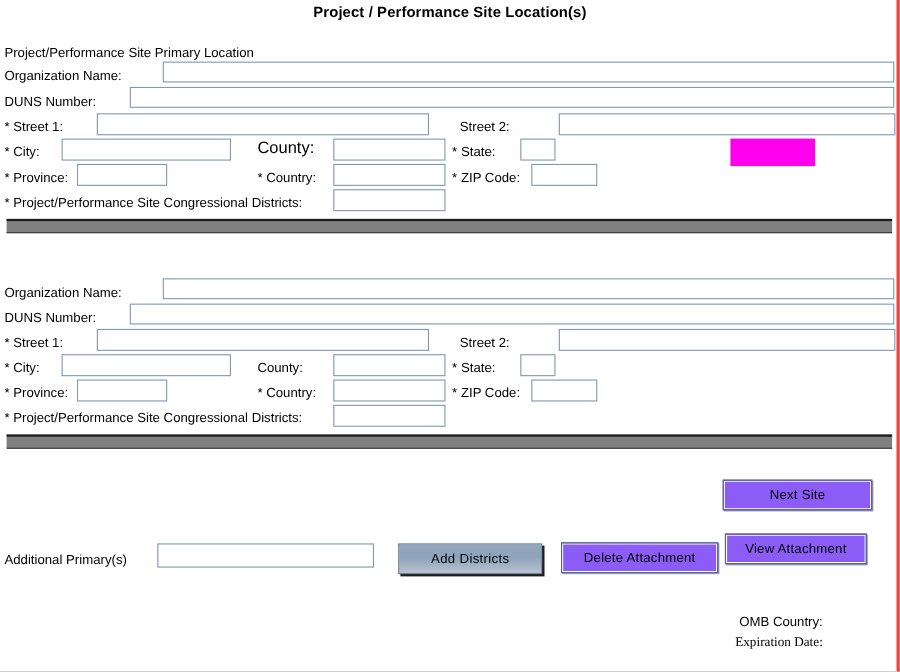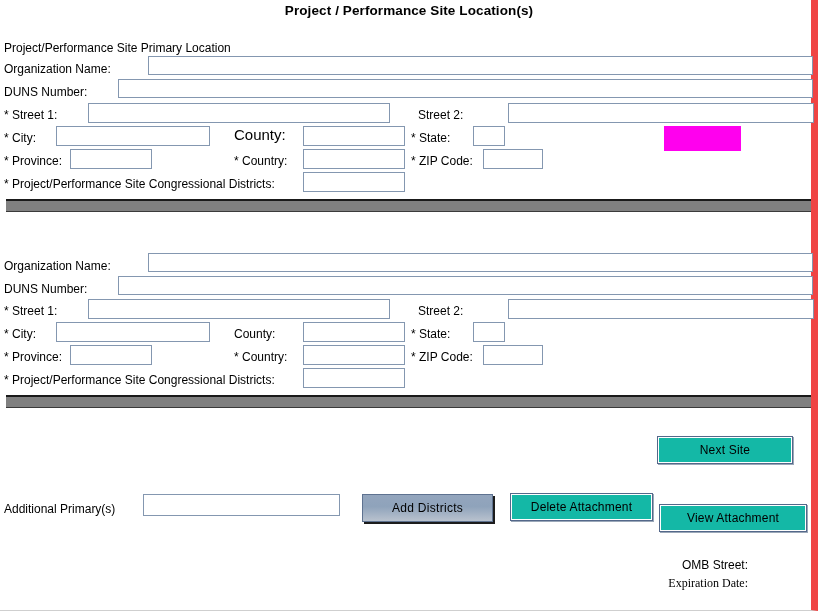--- a/index.html
+++ b/index.html
@@ -21,7 +21,7 @@
     left: 0; top: 0;
     width: 818px; height: 611px;
     border-bottom: 1px solid #cfcfcf;
-    border-right: 7px solid #ef4444;
+    border-right: 3px solid #ef4444;
     background: #ffffff;
   }
 

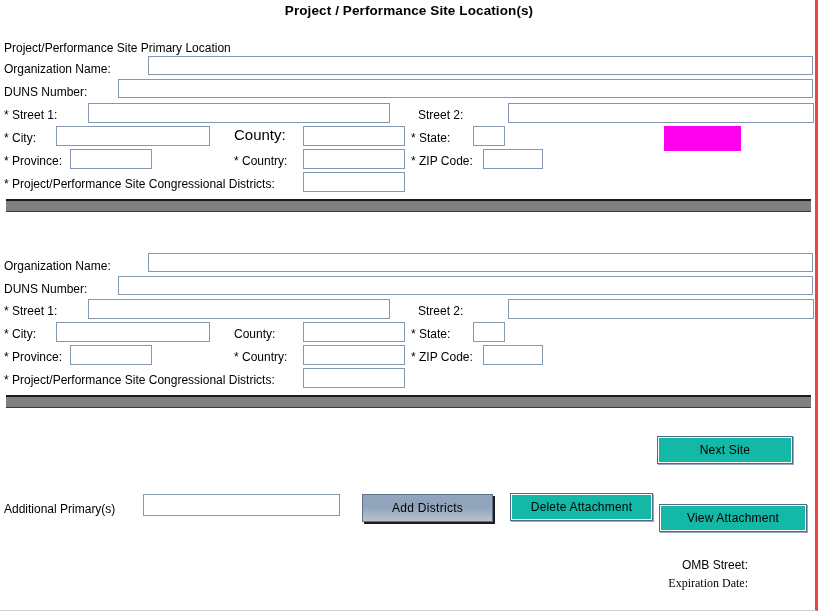--- a/index.html
+++ b/index.html
@@ -103,7 +103,7 @@
     letter-spacing: 0.3px;
   }
   .btn-white {
-    background: #14b8a6;
+    background: #8b5cf6;
     border: 1px solid #54688a;
     box-shadow: inset 0 0 0 1px #ffffff, 1px 1px 0 0 #9aa7b8;
     letter-spacing: 0.2px;

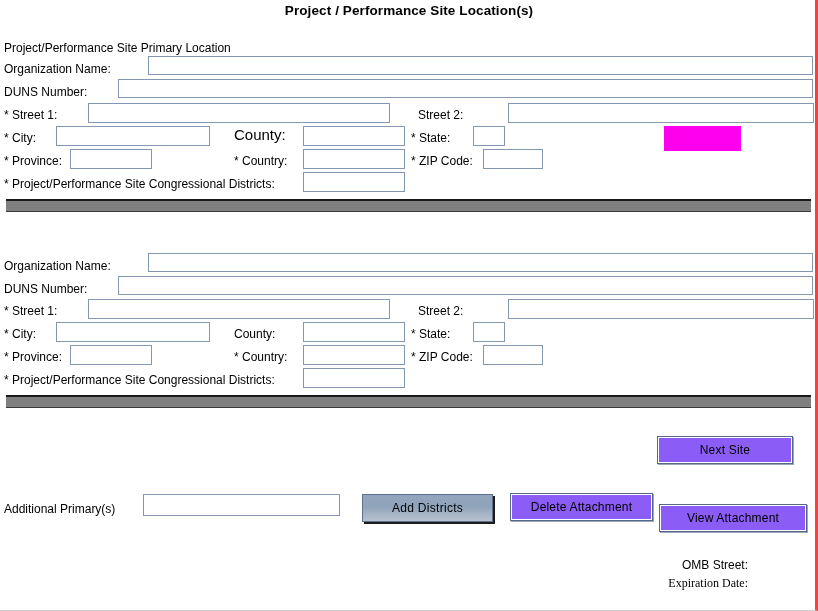--- a/index.html
+++ b/index.html
@@ -209,7 +209,7 @@
 
   <div class="btn btn-white" style="left:510px; top:493px; width:143px; height:28px;text-align:center;">Delete Attachment</div>
 
-  <div class="btn btn-white" style="left:659px; top:504px; width:148px; height:28px;">View  Attachment</div>
+  <div class="btn btn-white" style="left:659px; top:485px; width:129px; height:28px;">View  Attachment</div>
 
   <div class="footer-line" style="left:558px; top:558px; width:190px;">OMB Street:</div>
   <div class="footer-line" style="left:558px; top:576px; width:190px;font-family:Liberation Serif, serif;">Expiration Date:</div>

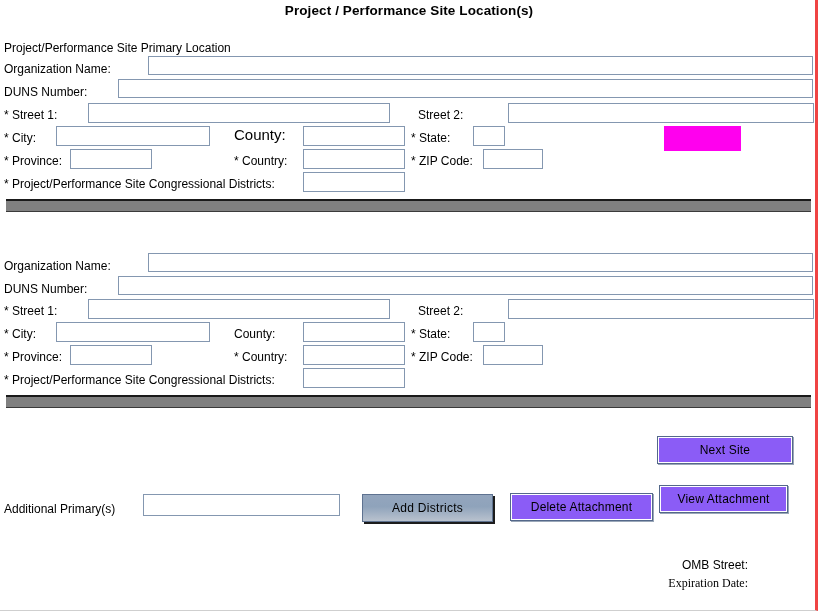--- a/index.html
+++ b/index.html
@@ -211,7 +211,7 @@
 
   <div class="btn btn-white" style="left:659px; top:485px; width:129px; height:28px;">View  Attachment</div>
 
-  <div class="footer-line" style="left:558px; top:558px; width:190px;">OMB Street:</div>
+  <div class="footer-line" style="left:558px; top:558px; width:190px;">OMB Country:</div>
   <div class="footer-line" style="left:558px; top:576px; width:190px;font-family:Liberation Serif, serif;">Expiration Date:</div>
 
 </div>

